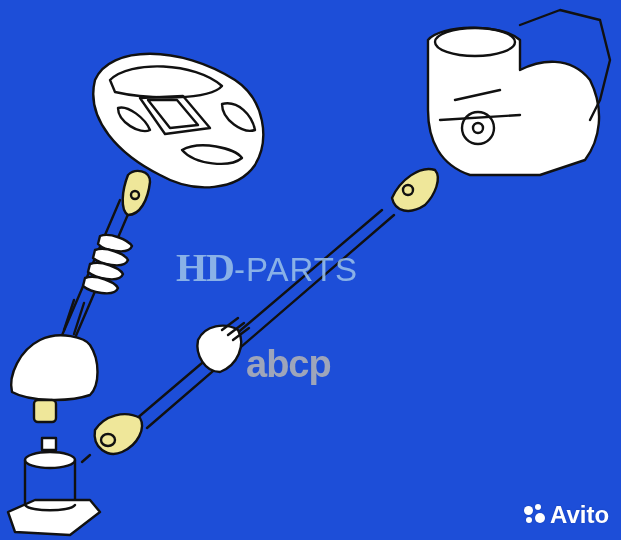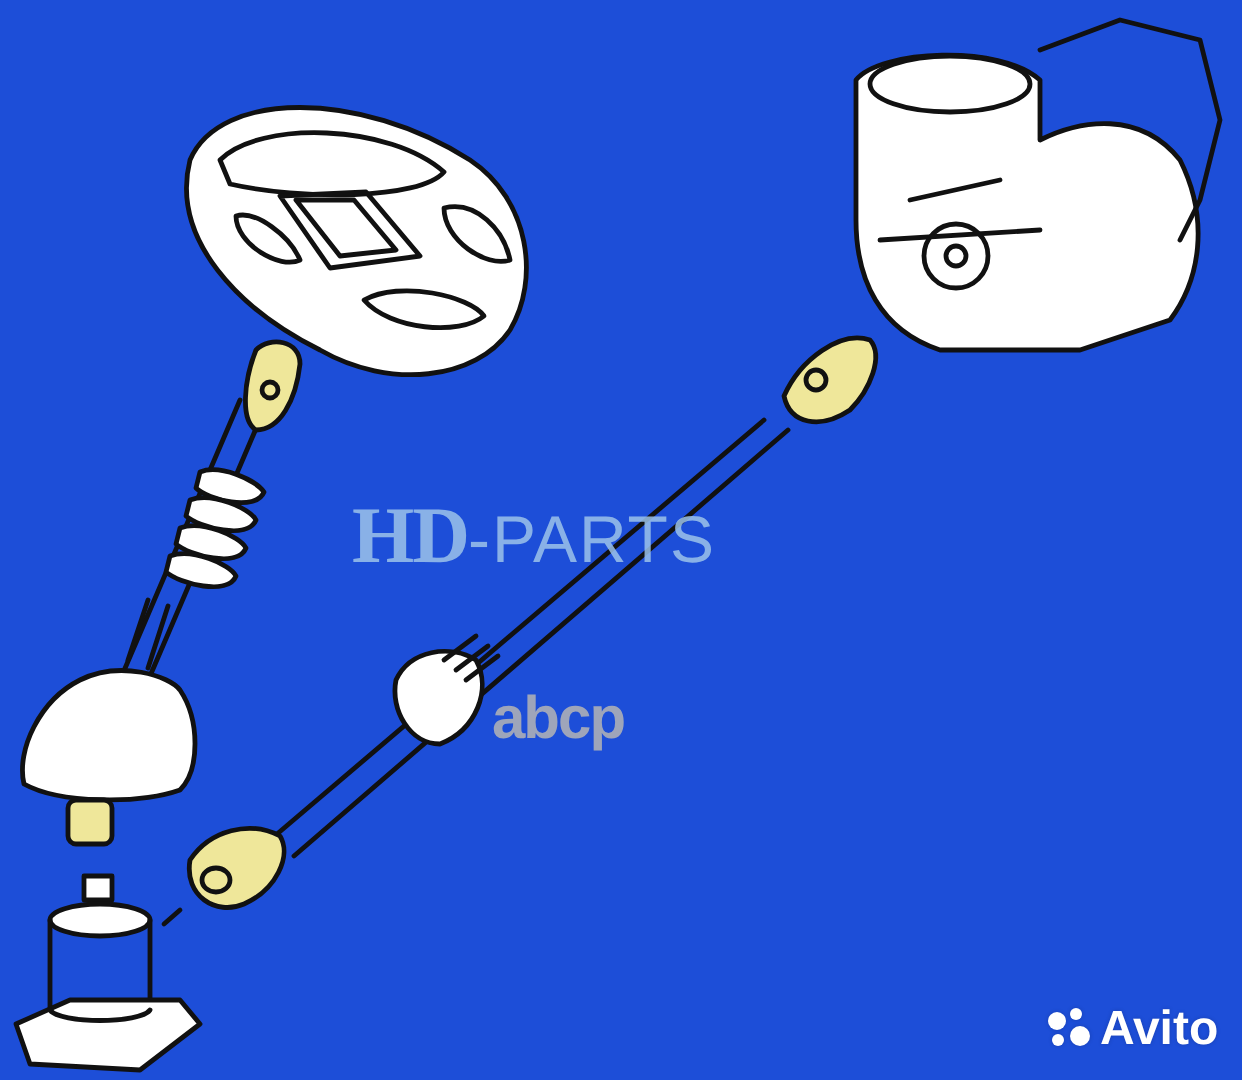--- a/index.html
+++ b/index.html
@@ -34,7 +34,7 @@
     left: 246px; top: 345px;
     font-family: "Liberation Sans", sans-serif;
     font-weight: bold;
-    font-size: 30px;
+    font-size: 38px;
     color: #b5b5b5;
     opacity: 0.85;
     line-height: 1;

